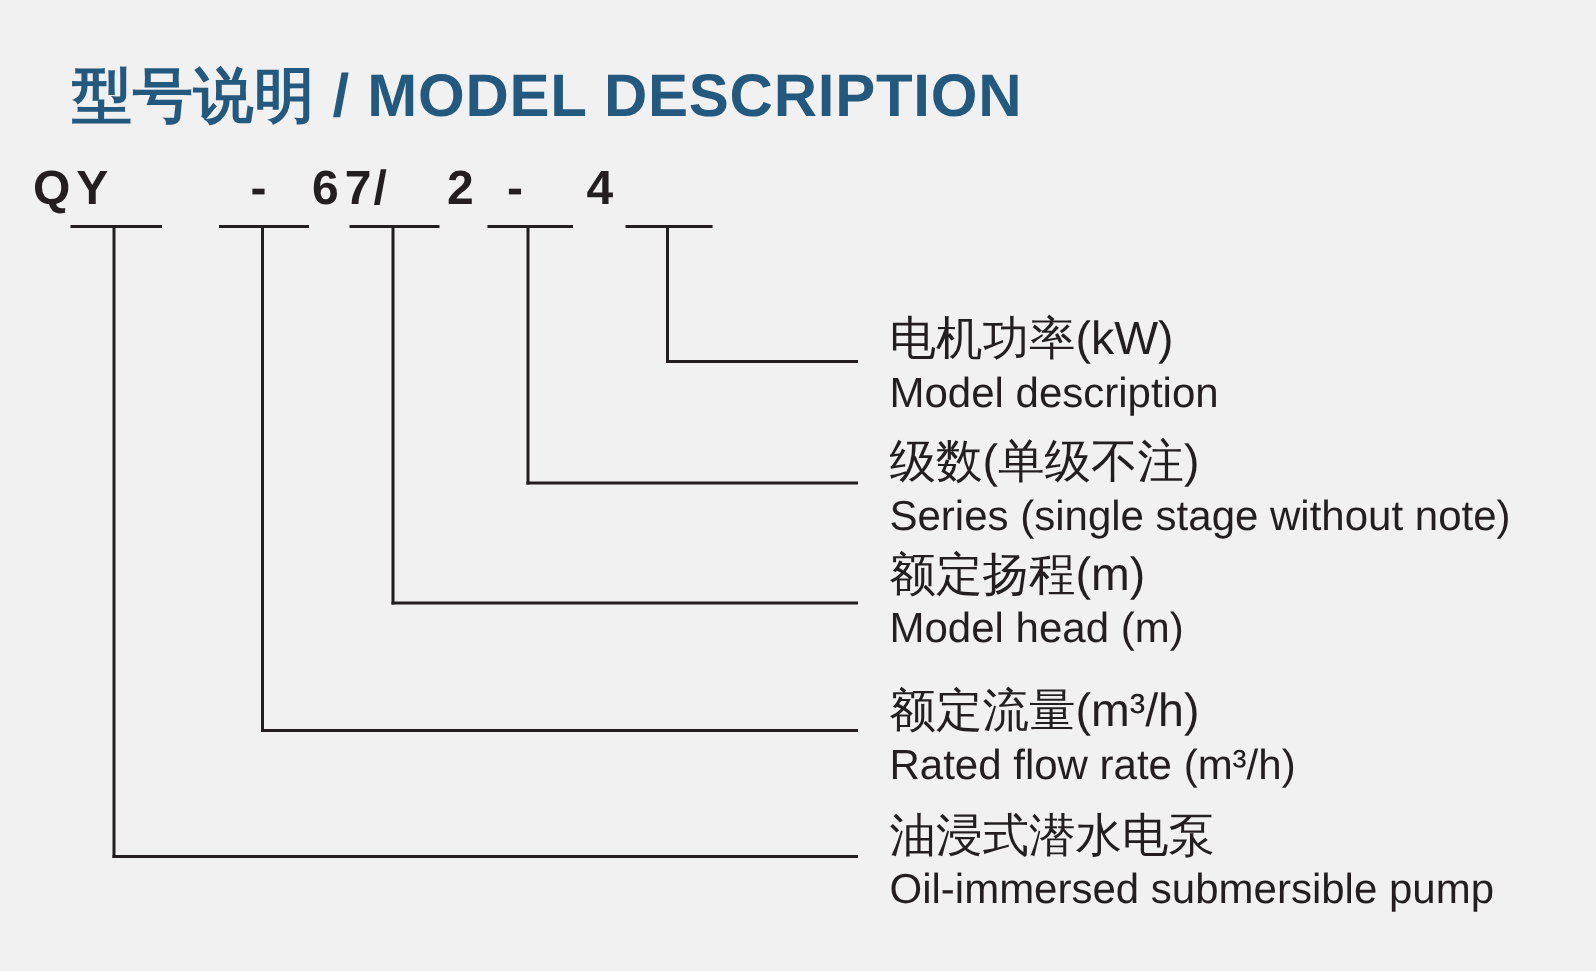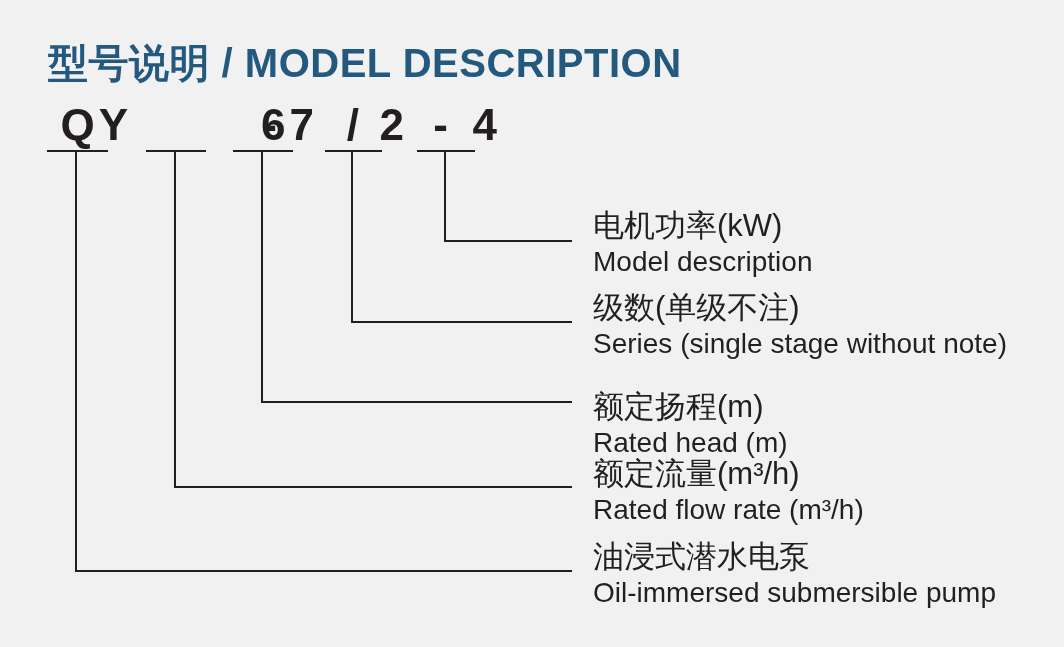--- a/index.html
+++ b/index.html
@@ -39,9 +39,9 @@
     top: 102px;
     width: 110px;
     line-height: 46px;
-    font-size: 44px;
+    font-size: 32px;
     font-weight: 700;
-    text-align: right;
+    text-align: left;
     letter-spacing: 4px;
     white-space: nowrap;
     color: #231f20;

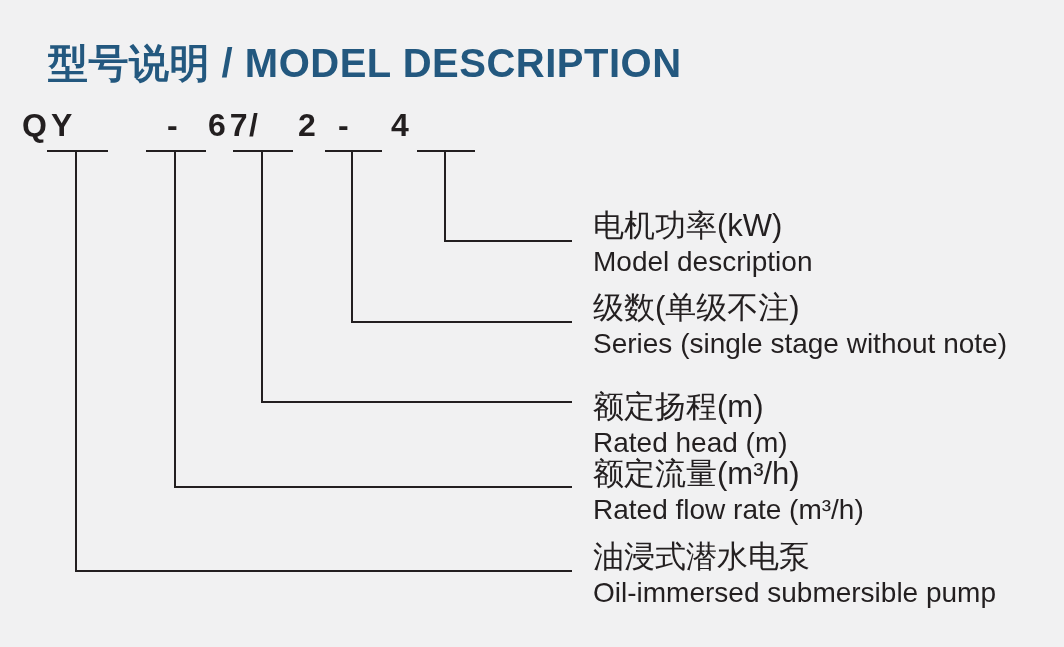--- a/index.html
+++ b/index.html
@@ -88,7 +88,7 @@
   }
   .g1 { top: 207px; }
   .g2 { top: 289px; }
-  .g3 { top: 388px; }
+  .g3 { top: 364px; }
   .g4 { top: 455px; }
   .g5 { top: 538px; }
   .label-cn {

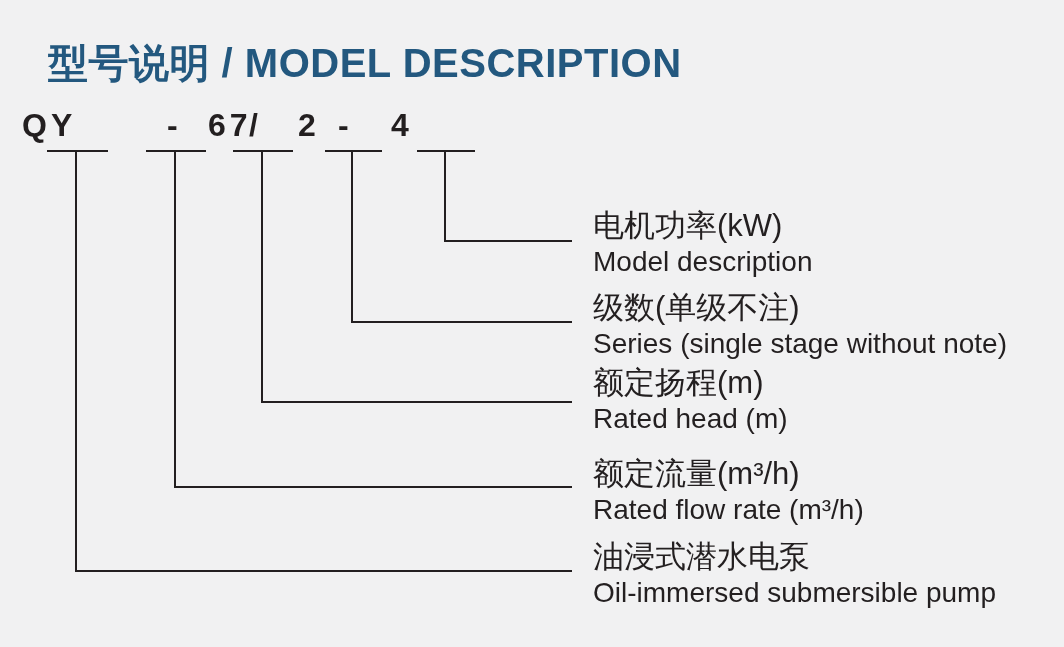--- a/index.html
+++ b/index.html
@@ -147,7 +147,7 @@
 
   <div class="label-group g3">
     <div class="label-cn">额定扬程(m)</div>
-    <div class="label-en">Rated head (m)</div>
+    <div class="label-en">Model head (m)</div>
   </div>
 
   <div class="label-group g5">

